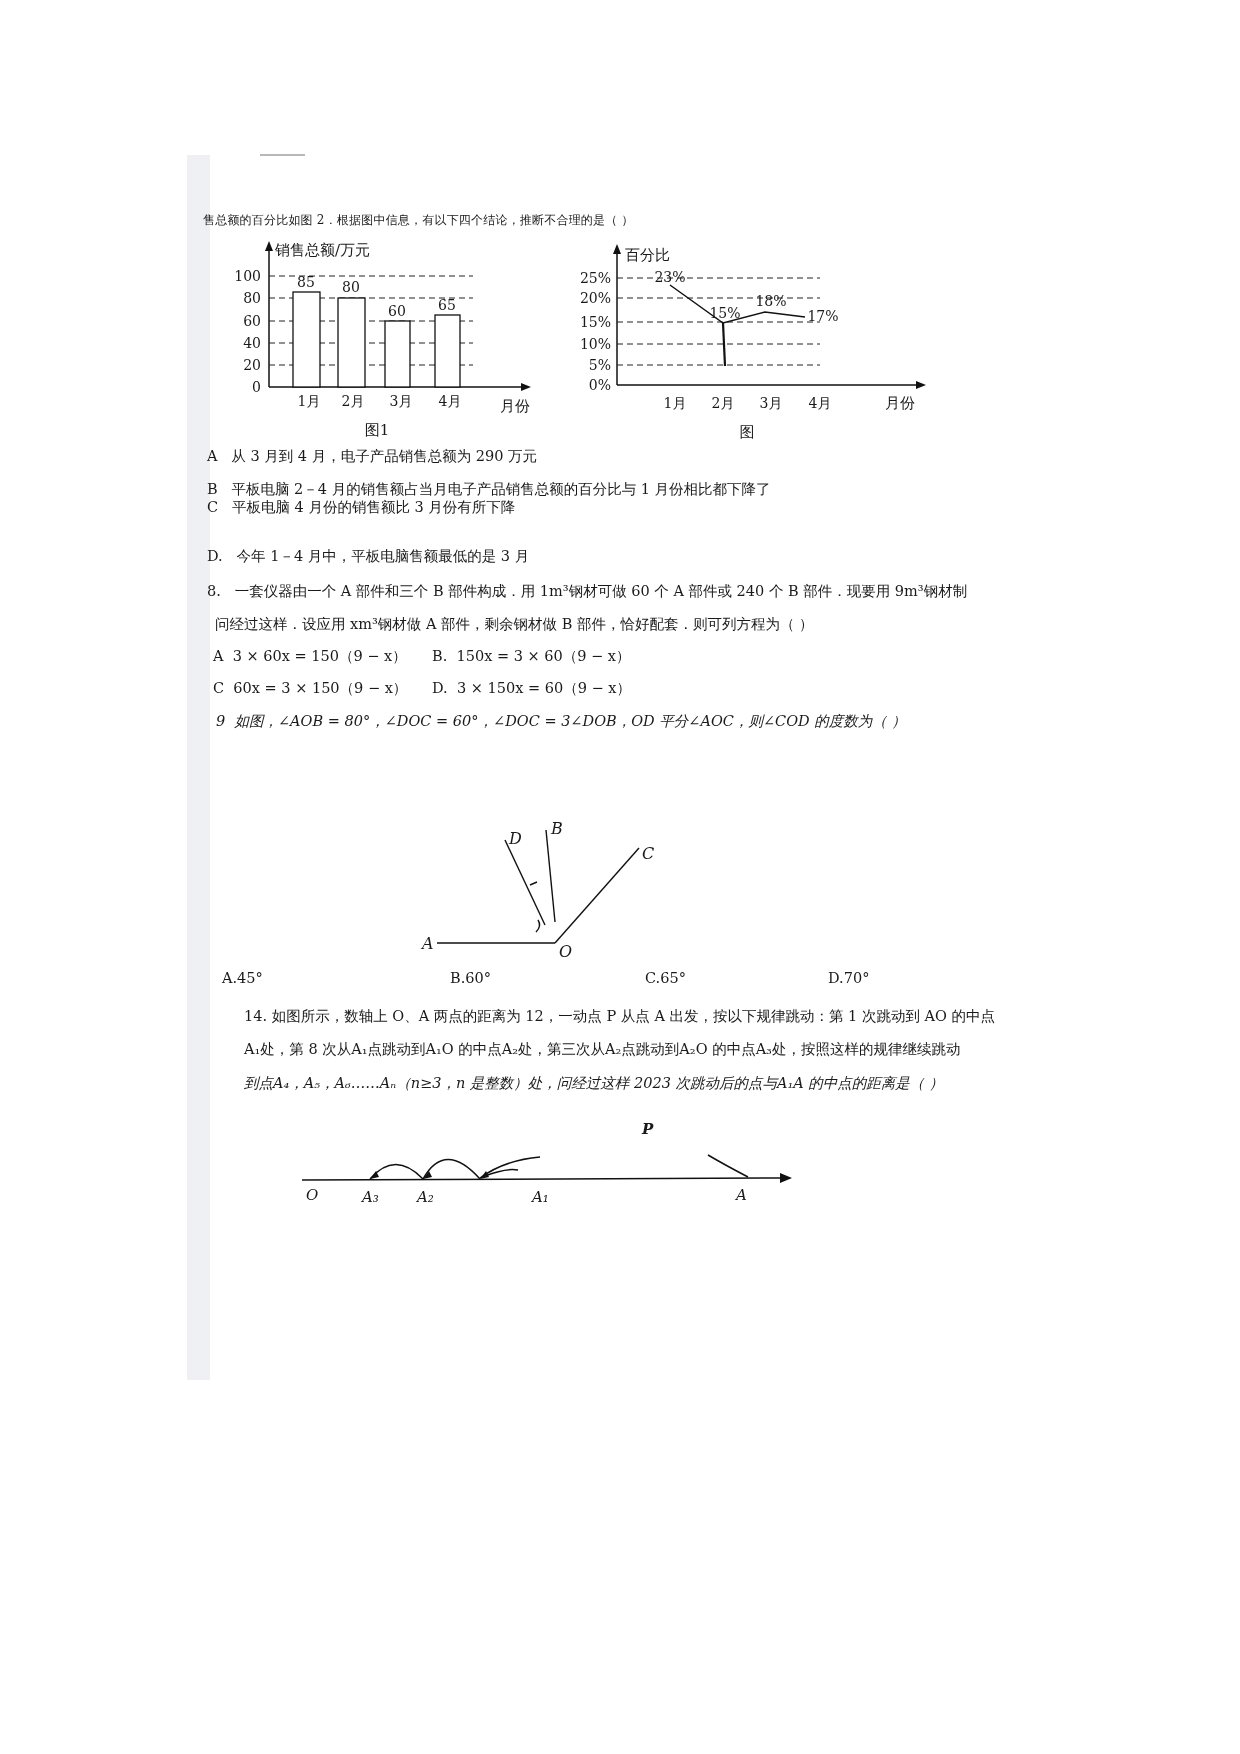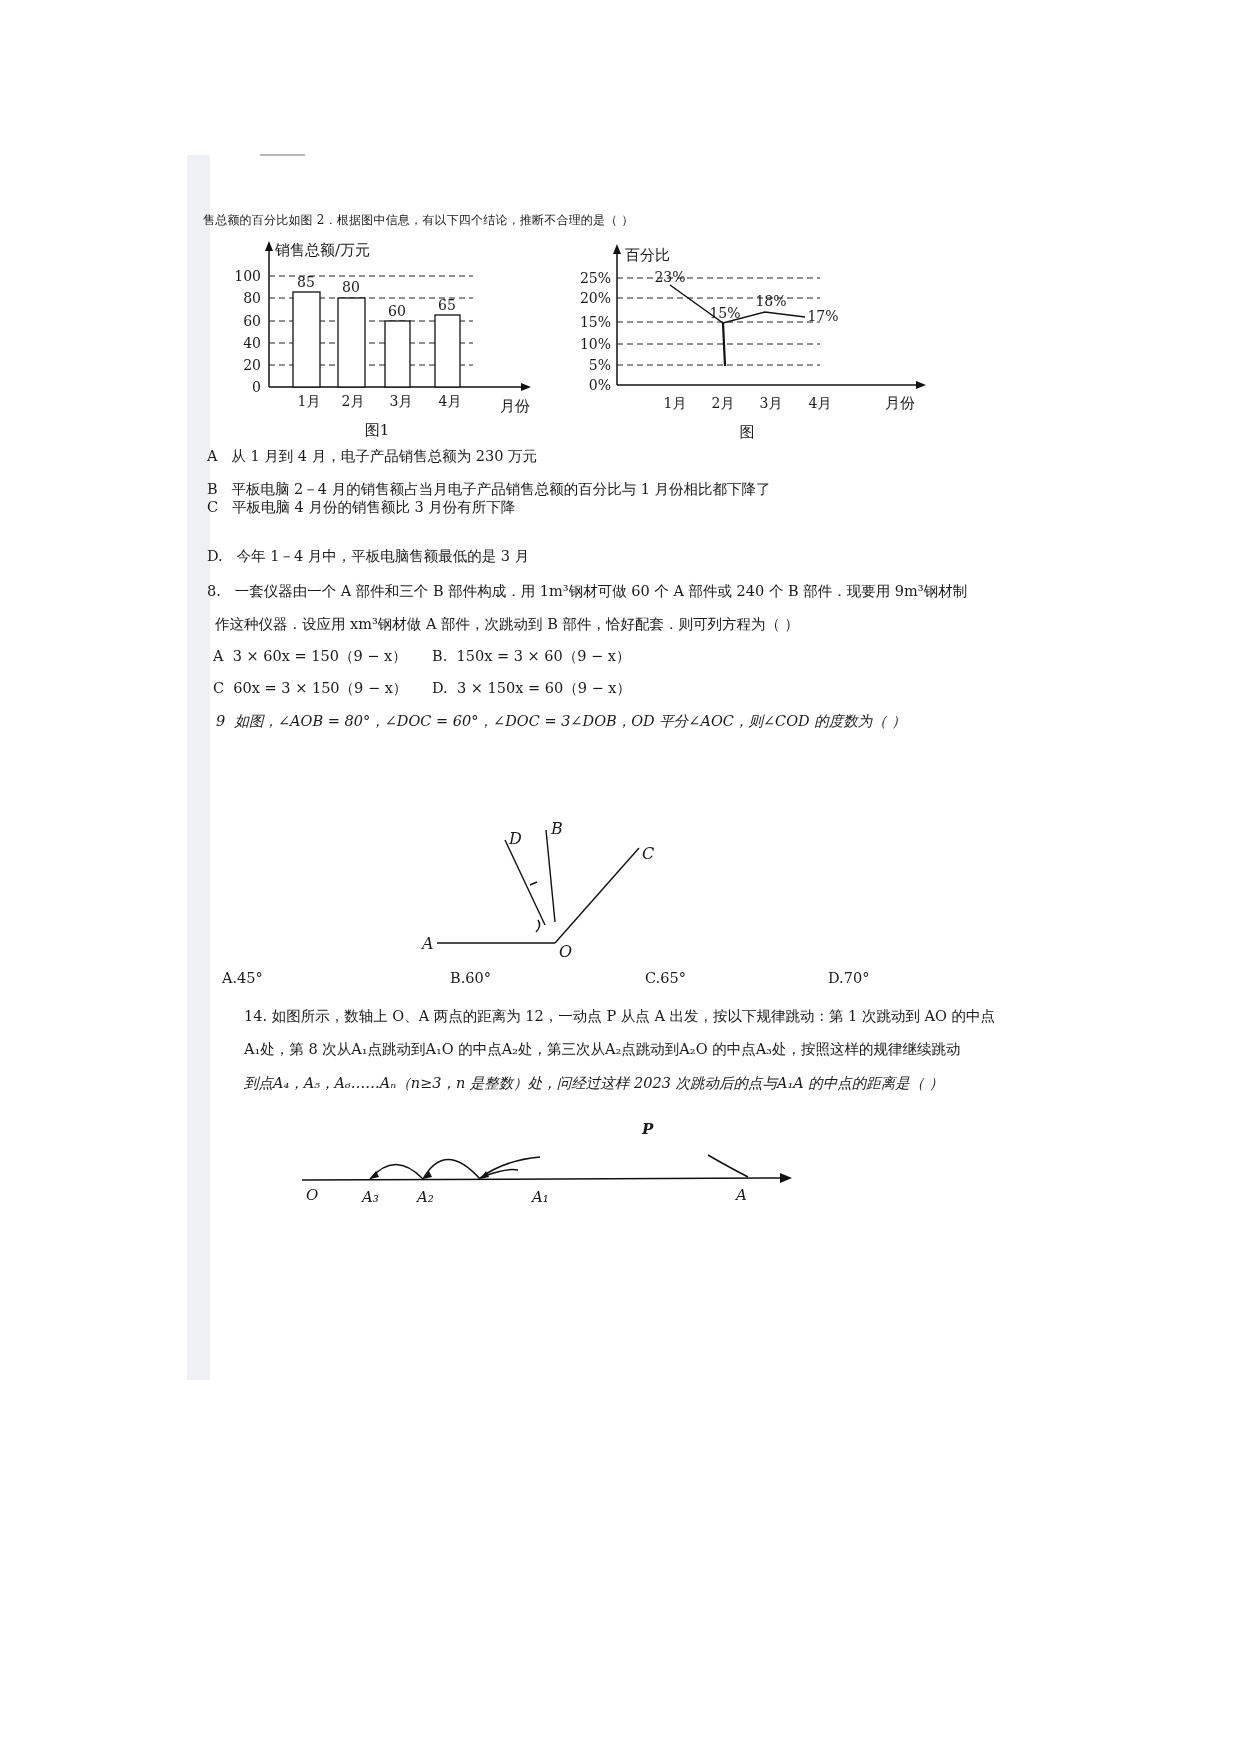--- a/index.html
+++ b/index.html
@@ -104,7 +104,7 @@
 </div>
 
 <div class="opt" style="left:207px; top:447px;">
-  <span>A</span>&nbsp;&nbsp;&nbsp;<span>从 1 月到 4 月，电子产品销售总额为 230 万元</span>
+  <span>A</span>&nbsp;&nbsp;&nbsp;<span>从 3 月到 4 月，电子产品销售总额为 290 万元</span>
 </div>
 <div class="opt" style="left:207px; top:480px;">
   <span>B</span>&nbsp;&nbsp;&nbsp;<span>平板电脑 2－4 月的销售额占当月电子产品销售总额的百分比与 1 月份相比都下降了</span>

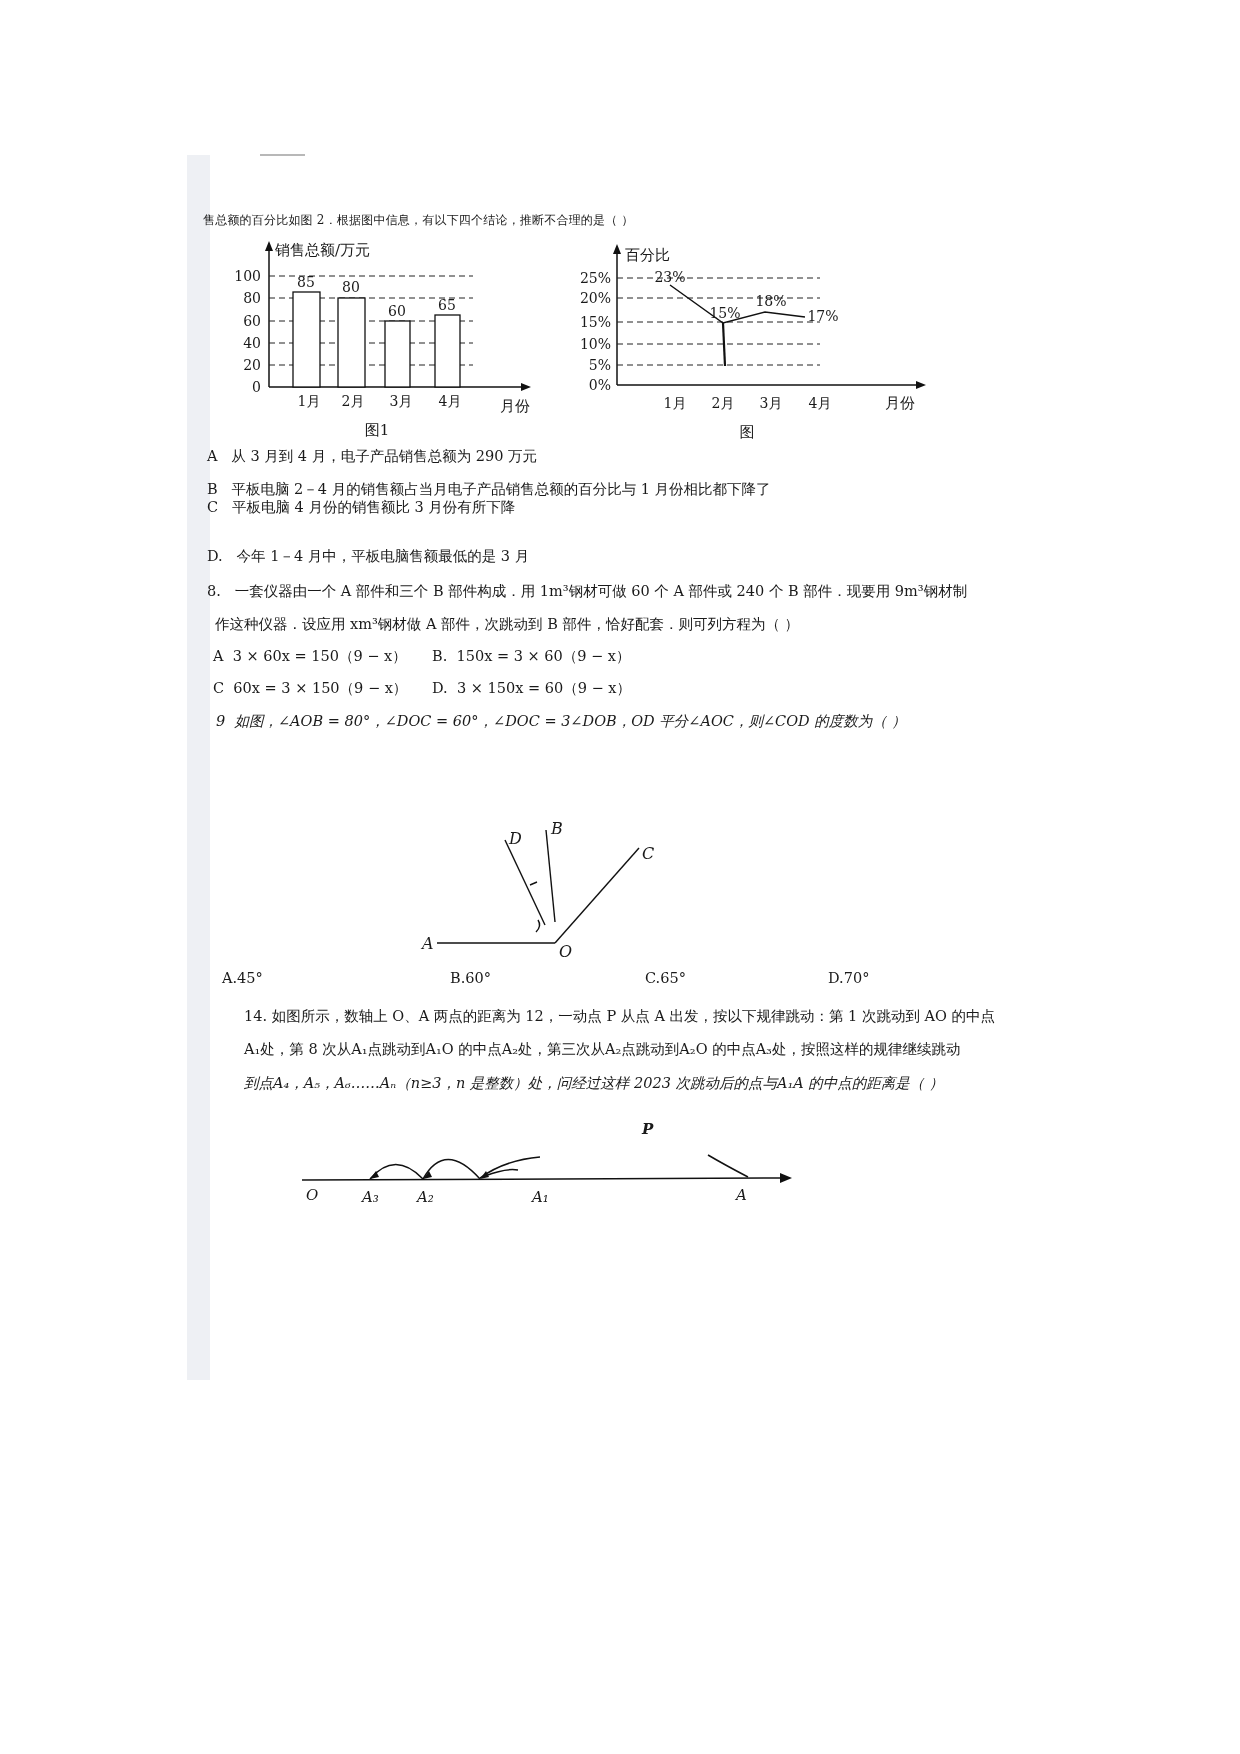--- a/index.html
+++ b/index.html
@@ -119,7 +119,7 @@
 <div class="opt" style="left:207px; top:582px;">
   <span>8.</span>&nbsp;&nbsp;&nbsp;<span>一套仪器由一个 A 部件和三个 B 部件构成．用 1m³钢材可做 60 个 A 部件或 240 个 B 部件．现要用 9m³钢材制</span>
 </div>
-<div class="opt" style="left:215px; top:615px;">作这种仪器．设应用 xm³钢材做 A 部件，次跳动到 B 部件，恰好配套．则可列方程为（    ）</div>
+<div class="opt" style="left:215px; top:615px;">问经过这样．设应用 xm³钢材做 A 部件，剩余钢材做 B 部件，恰好配套．则可列方程为（    ）</div>
 <div class="opt" style="left:213px; top:647px;">
   <span>A</span>&nbsp;&nbsp;<span>3 × 60x = 150（9 − x）</span>
 </div>

